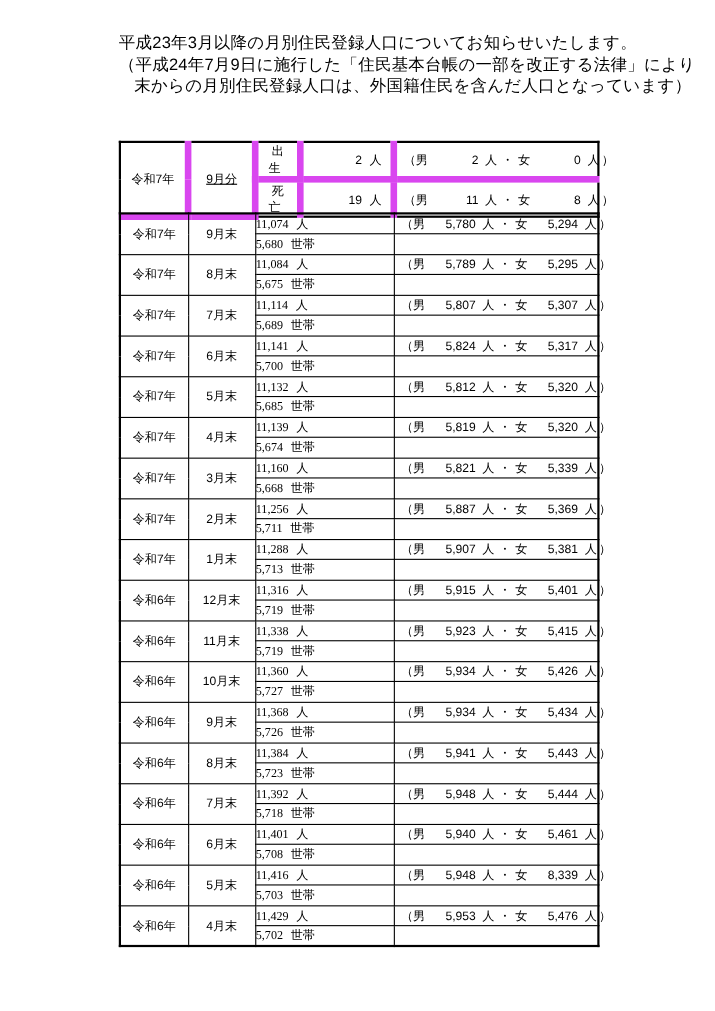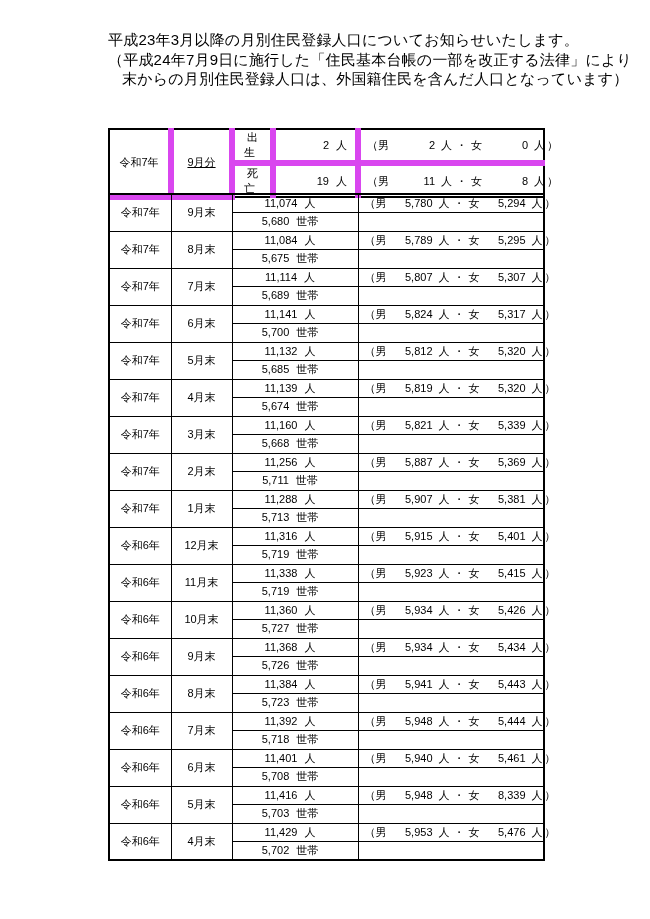--- a/index.html
+++ b/index.html
@@ -76,7 +76,7 @@
   .pop-table td { border: 1px solid #000000; }
   .pop-table .c-year  { width: 62px; text-align: center; }
   .pop-table .c-month { width: 61px; text-align: center; }
-  .pop-table .c-value { width: 126px; text-align: center; padding-right: 10px; }
+  .pop-table .c-value { width: 126px; text-align: left; padding-right: 10px; font-family: Liberation Serif, serif; }
   .pop-table .c-detail{ text-align: left; padding-left: 6px; }
   .pop-table tr td:first-child { border-left: none; }
   .pop-table tr td:last-child  { border-right: none; }

